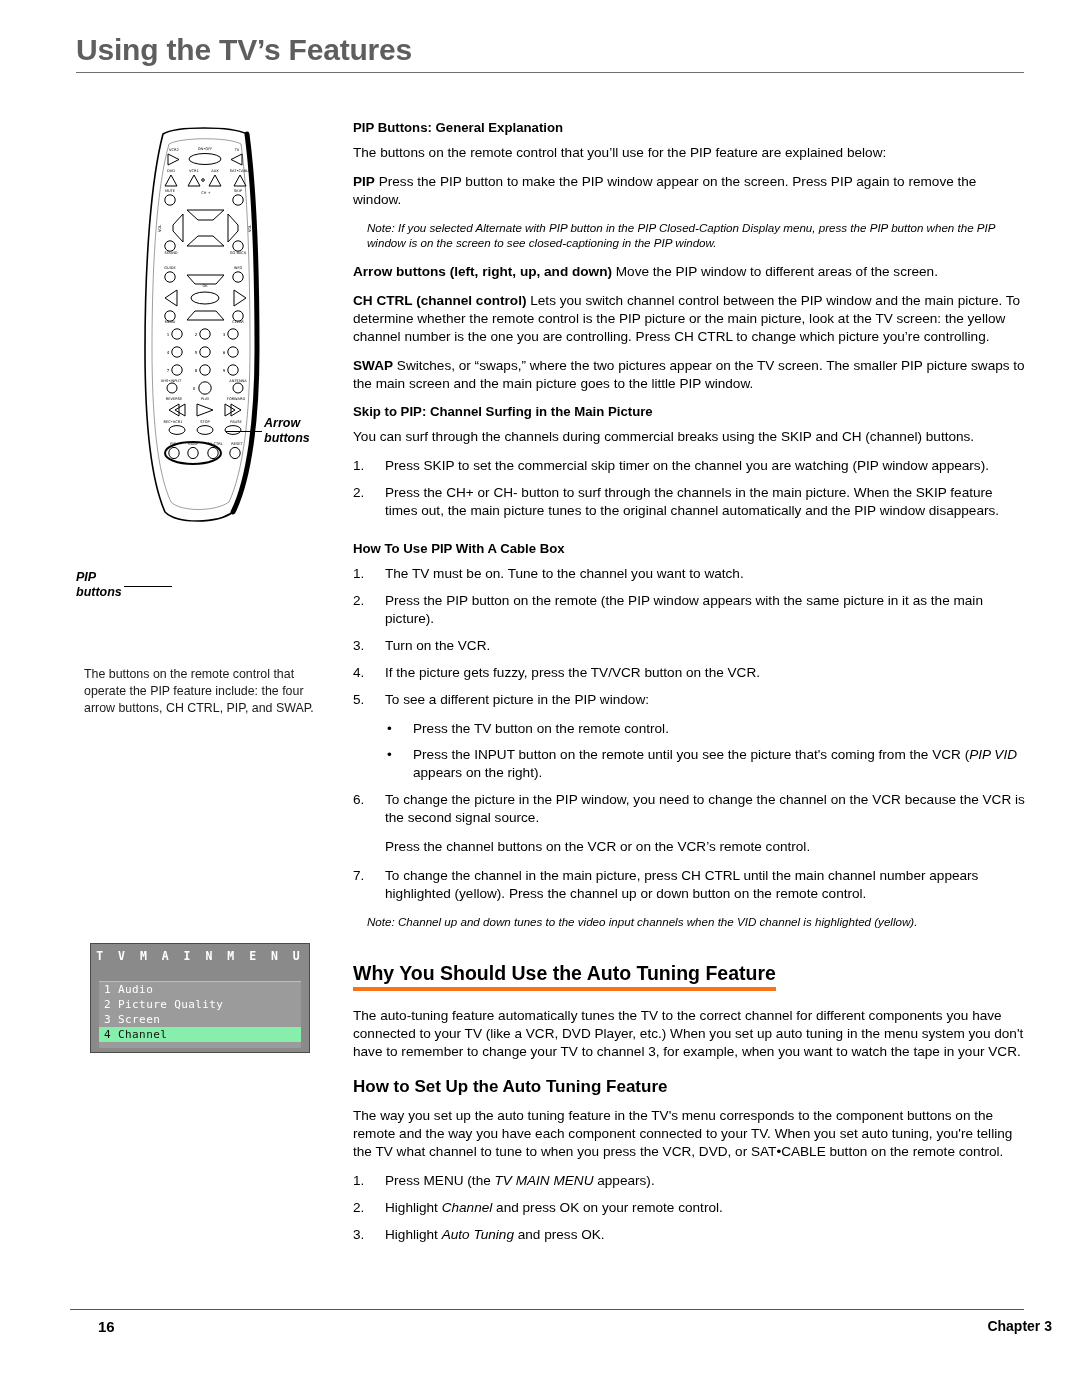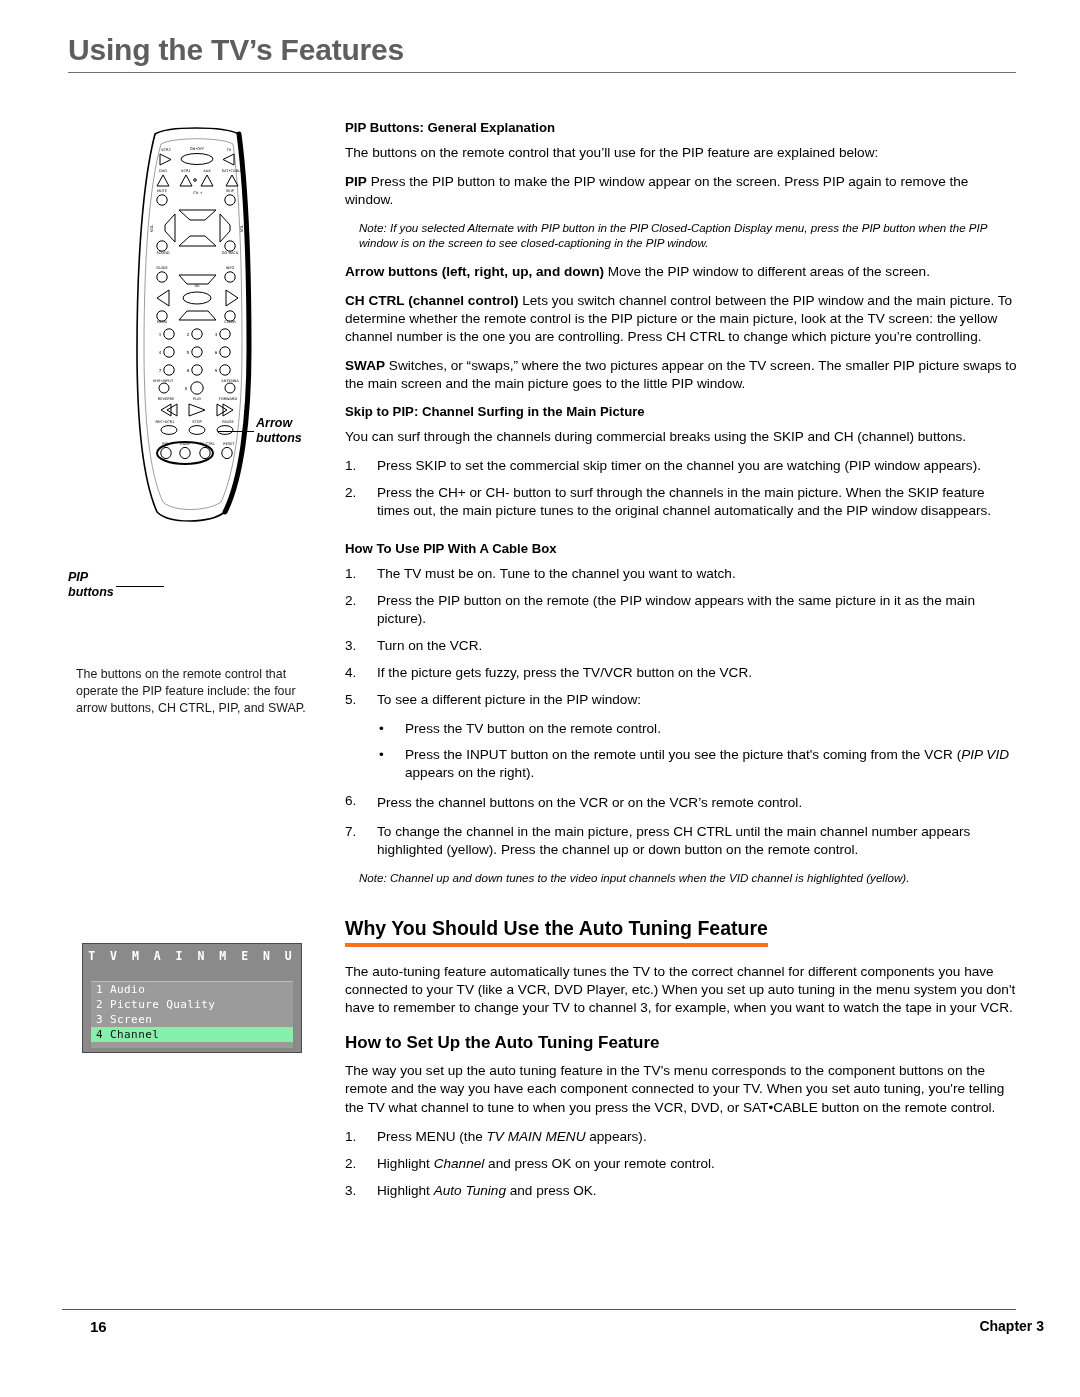--- a/index.html
+++ b/index.html
@@ -14,7 +14,7 @@
   }
 
   
-  .page { position:absolute; left:0; top:0; width:892px; height:1397px; }
+  .page { position:absolute; left:8px; top:0; width:892px; height:1397px; }
 
   
   .page-header { position:absolute; left:68px; top:34px; width:948px; }

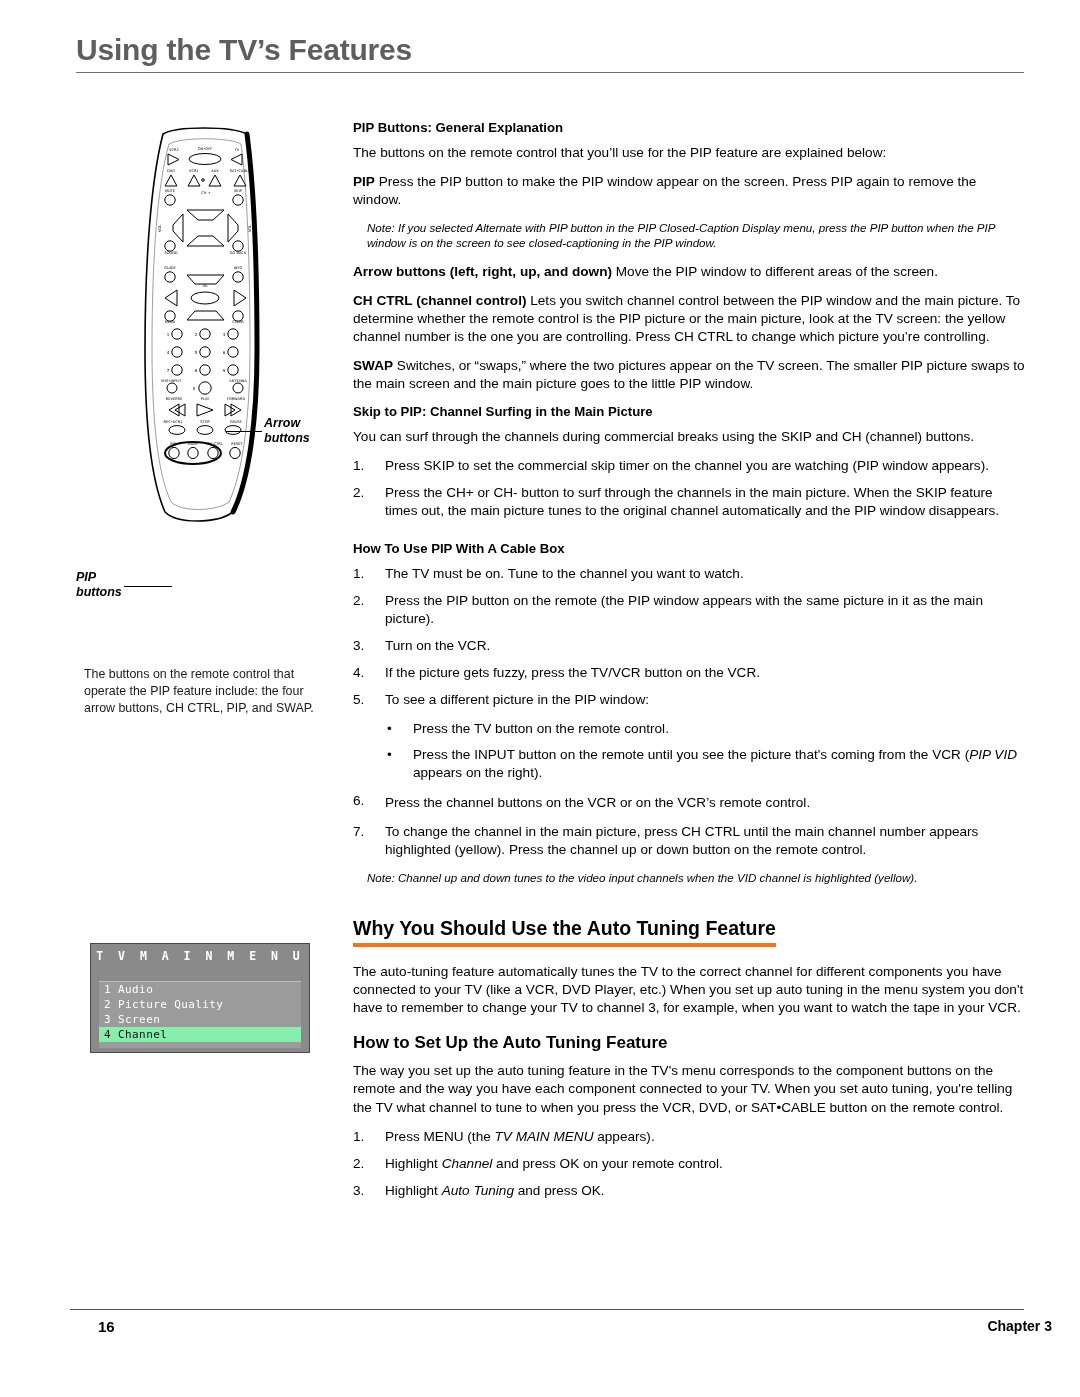--- a/index.html
+++ b/index.html
@@ -367,6 +367,7 @@
     <ol class="num">
       <li>
         <span class="marker">6.</span>
+        <span>To change the picture in the PIP window, you need to change the channel on the VCR because the VCR is the second signal source.</span>
       </li>
     </ol>
 

